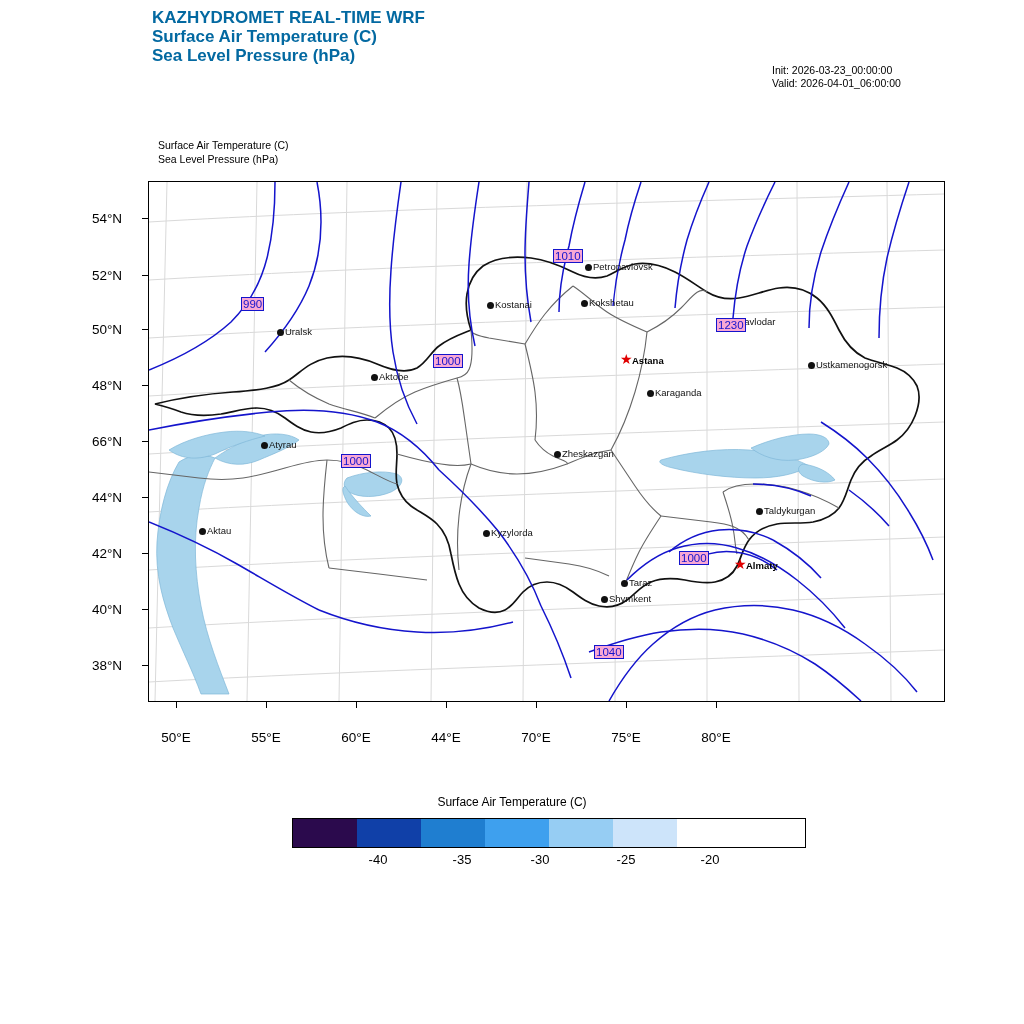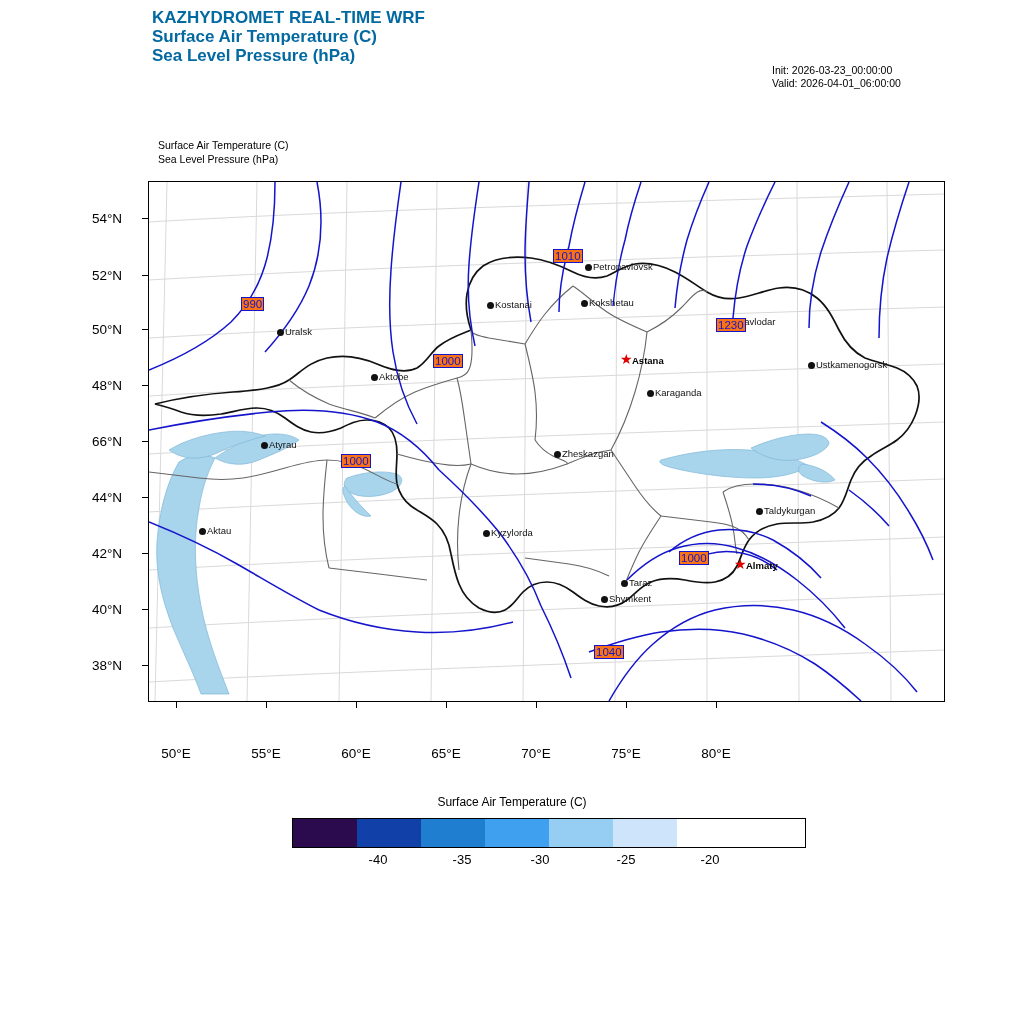--- a/index.html
+++ b/index.html
@@ -26,7 +26,7 @@
   .capital .star{position:absolute;left:-1px;top:-3px;font-size:14px;color:#e00000;line-height:12px;}
   .capital .nm{position:absolute;left:11px;top:-1px;font-size:9.5px;color:#000;font-weight:bold;white-space:nowrap;}
 
-  .isolabel{position:absolute;font-size:11.5px;color:#1414cc;background:#f97316;border:1px solid #1414cc;padding:0 1px;line-height:12px;}
+  .isolabel{position:absolute;font-size:11.5px;color:#1414cc;background:#f9a8d4;border:1px solid #1414cc;padding:0 1px;line-height:12px;}
 
   .cb-title{position:absolute;left:0;top:795px;width:1024px;text-align:center;font-size:12px;color:#000;}
   .cbar{position:absolute;left:292px;top:818px;width:512px;height:28px;display:flex;border:1px solid #000;box-sizing:content-box;}

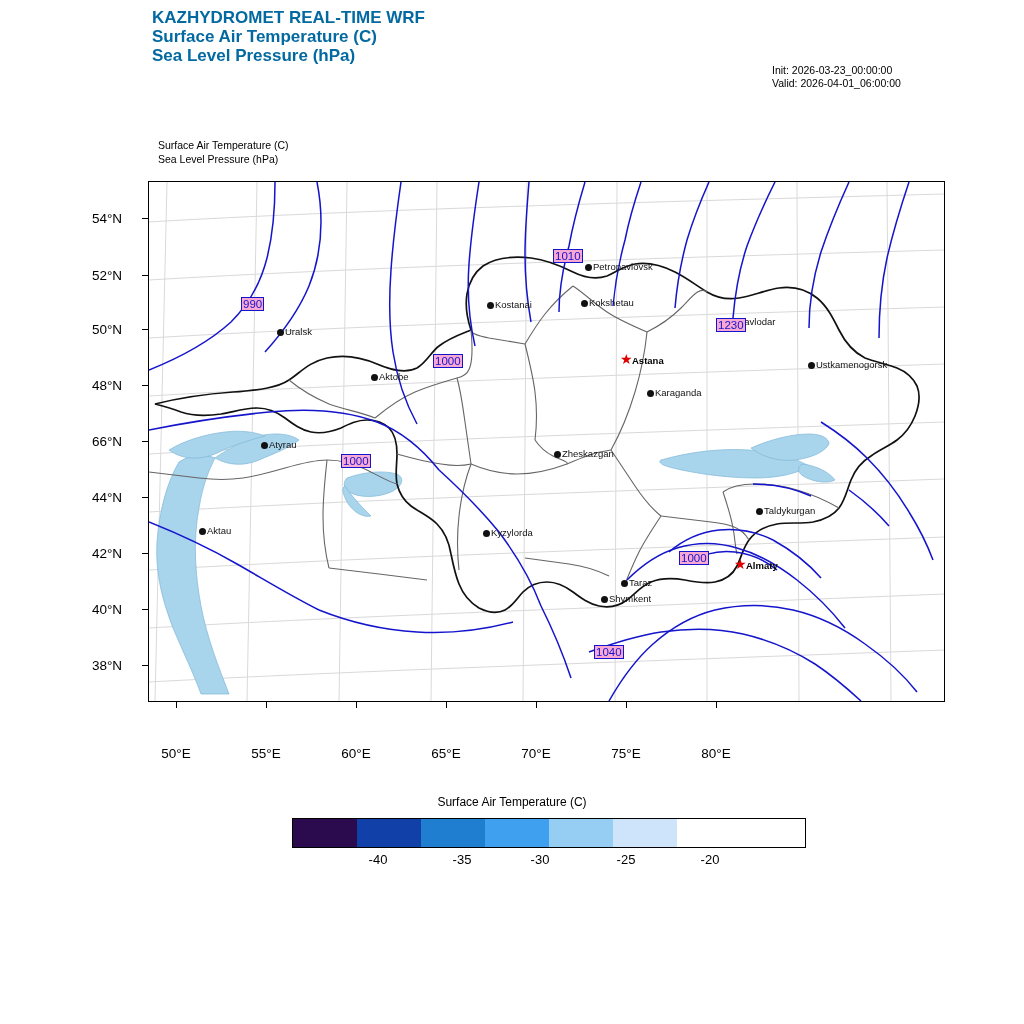--- a/index.html
+++ b/index.html
@@ -15,7 +15,7 @@
   .map-frame{position:absolute;left:148px;top:181px;width:797px;height:521px;border:1px solid #000;box-sizing:border-box;background:#fff;overflow:hidden;}
 
   .lat-label{position:absolute;font-size:13.5px;color:#000;text-align:center;width:70px;}
-  .lon-label{position:absolute;font-size:13.5px;color:#000;text-align:center;width:70px;margin-top:16px;}
+  .lon-label{position:absolute;font-size:13.5px;color:#000;text-align:center;width:70px;}
 
   .tickx{position:absolute;width:1px;height:6px;background:#000;}
   .ticky{position:absolute;height:1px;width:6px;background:#000;}

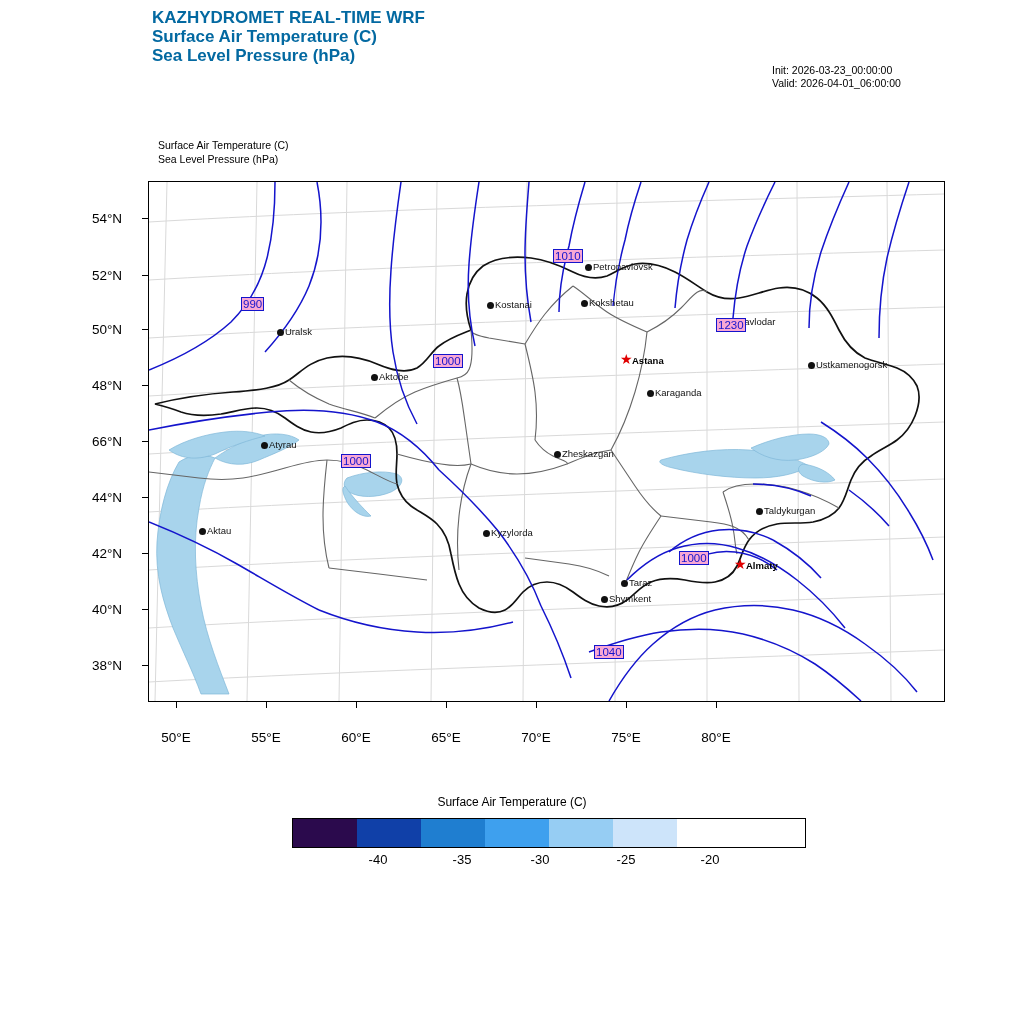--- a/index.html
+++ b/index.html
@@ -257,7 +257,7 @@
 <div class="lon-label" style="left:141px;top:730px;">50°E</div>
 <div class="lon-label" style="left:231px;top:730px;">55°E</div>
 <div class="lon-label" style="left:321px;top:730px;">60°E</div>
-<div class="lon-label" style="left:411px;top:730px;">65°E</div>
+<div class="lon-label" style="left:411px;top:730px;">44°E</div>
 <div class="lon-label" style="left:501px;top:730px;">70°E</div>
 <div class="lon-label" style="left:591px;top:730px;">75°E</div>
 <div class="lon-label" style="left:681px;top:730px;">80°E</div>

